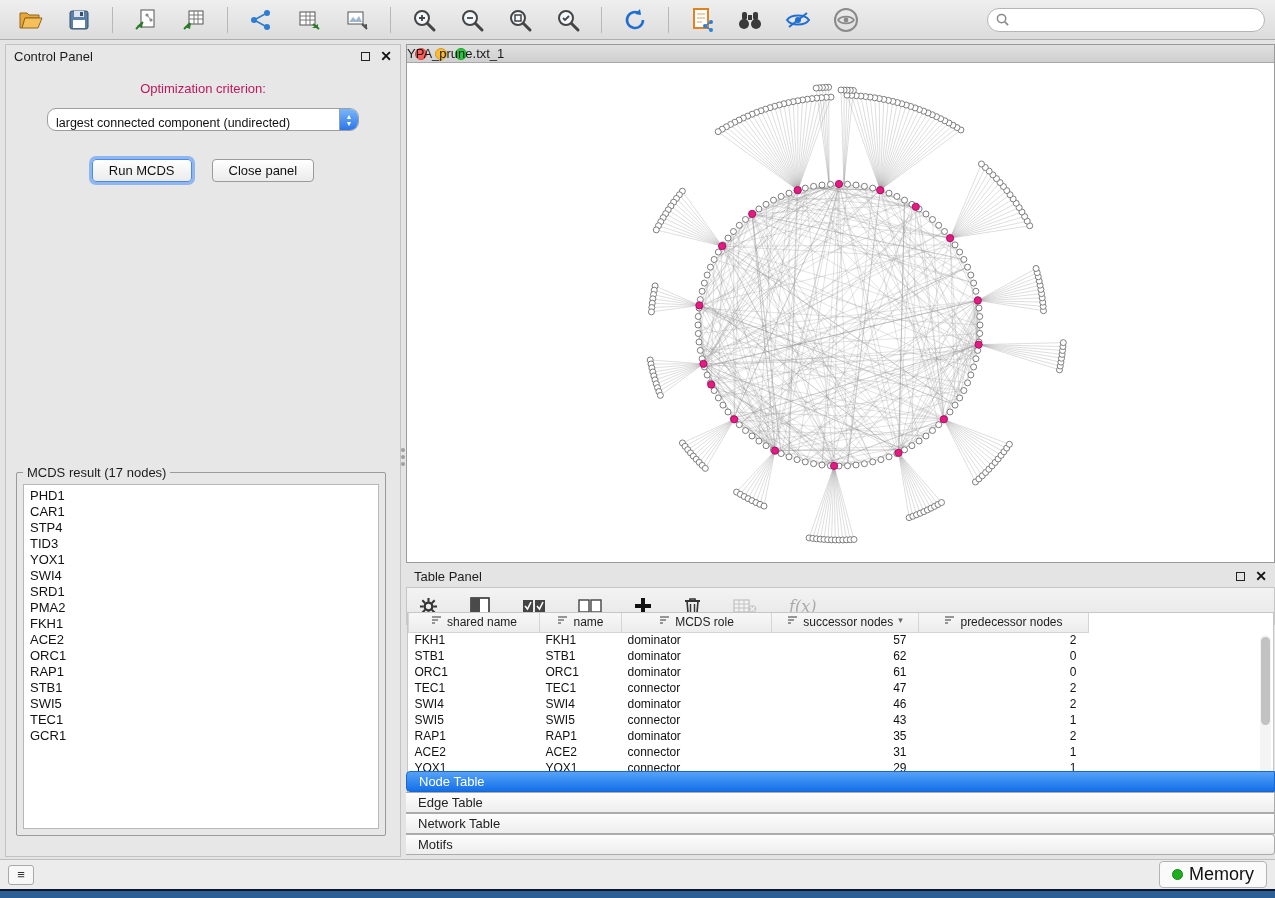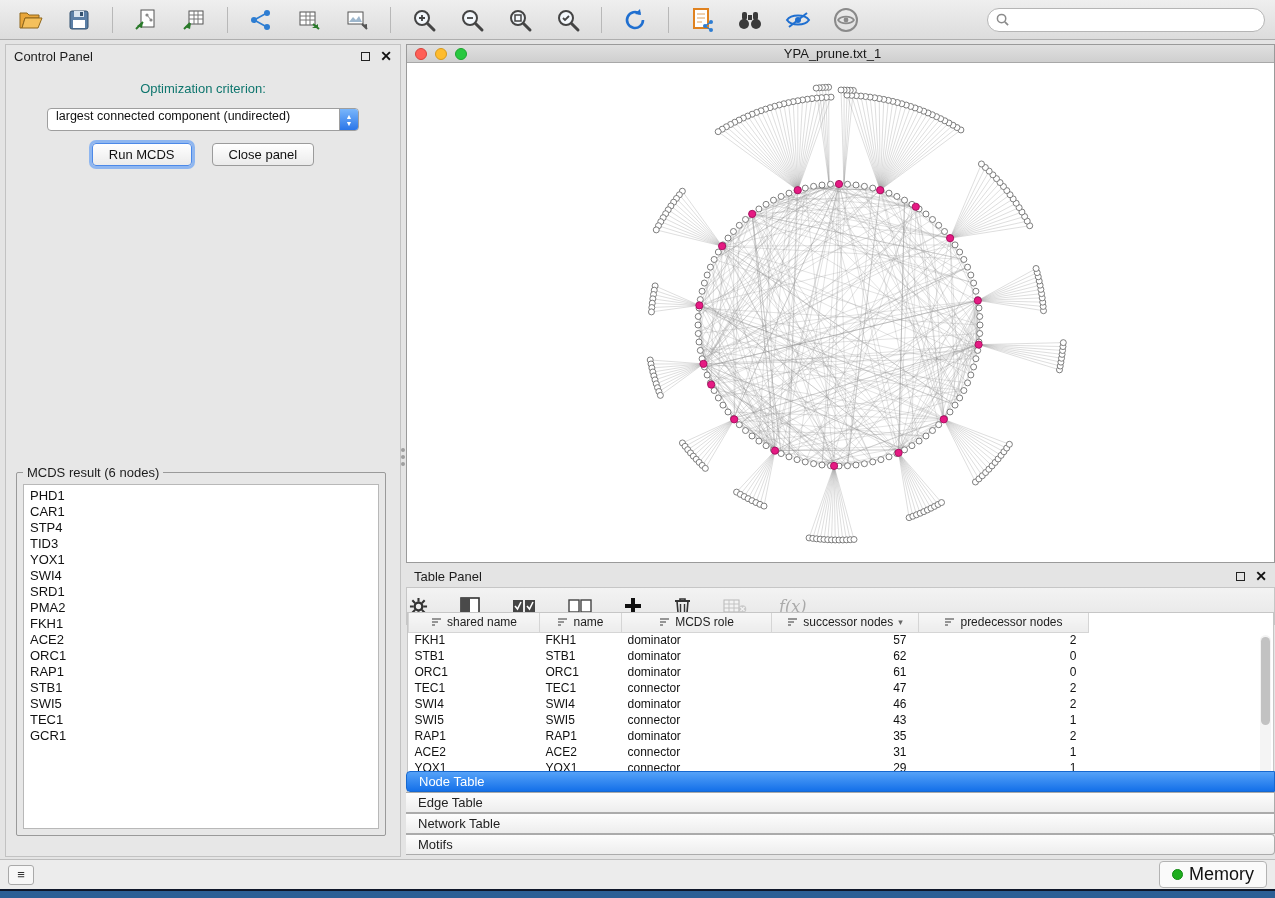--- a/index.html
+++ b/index.html
@@ -47,7 +47,7 @@
   .tl.red{background:#ff5f57;border:1px solid #d8433c;}
   .tl.yellow{background:#febc2e;border:1px solid #d69a1e;}
   .tl.green{background:#28c840;border:1px solid #1da52f;}
-  .net-title{position:absolute;left:0;right:16px;text-align:center;font-size:13px;color:#1a1a1a;pointer-events:none;}
+  .net-title{position:absolute;left:0;right:16px;text-align:left;font-size:13px;color:#1a1a1a;pointer-events:none;}
   .net-canvas{position:absolute;top:18px;left:0;right:0;bottom:0;background:#fff;overflow:hidden;}
 
   

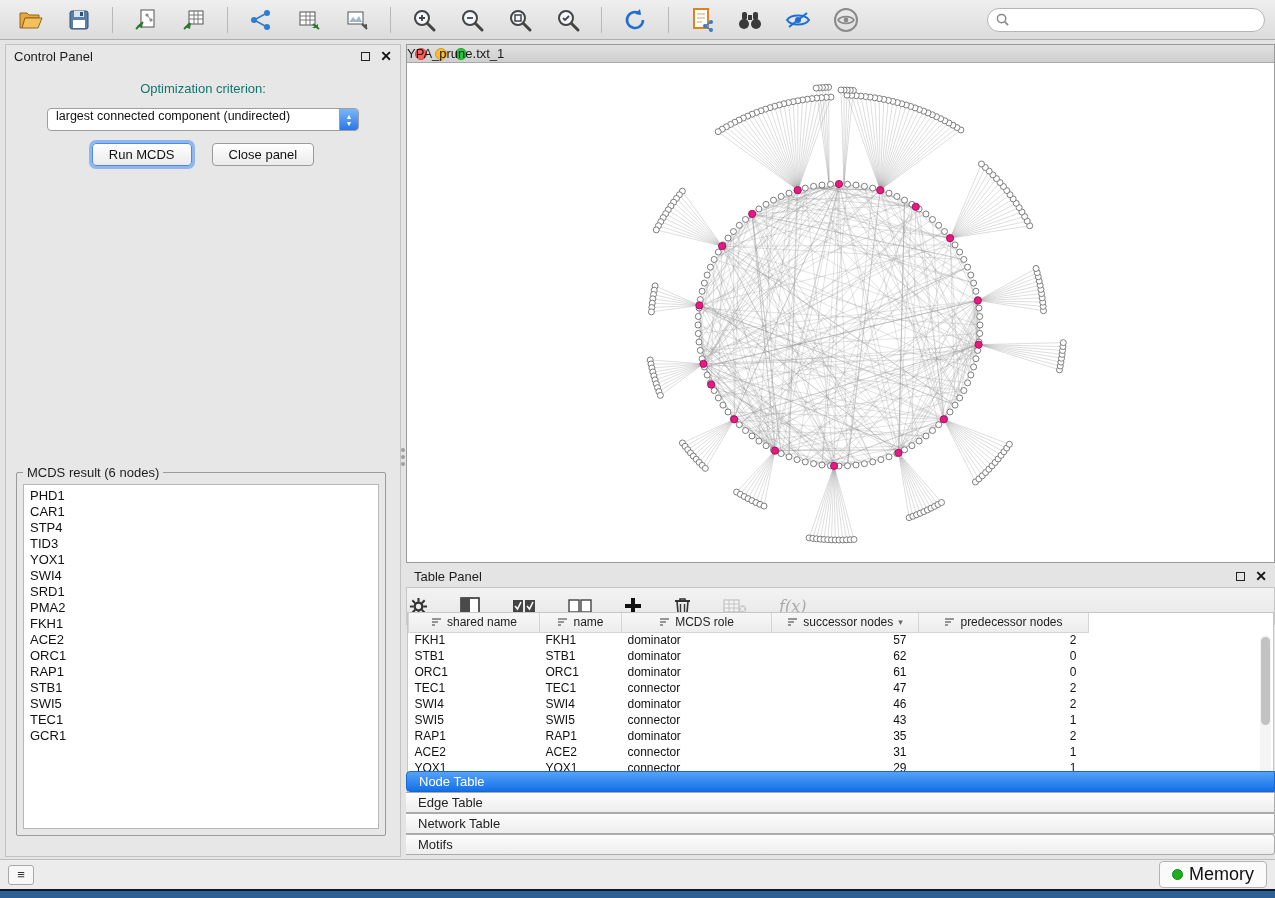--- a/index.html
+++ b/index.html
@@ -27,7 +27,7 @@
   .cp-tab:last-child{border-radius:0 4px 4px 0;}
   .cp-tab.active{background:linear-gradient(#55a2f8,#1470e9);color:#fff;border-color:#1668cf;}
   .cp-body{margin-top:14px;text-align:center;}
-  .opt-label{font-size:13px;color:#0f766e;margin-bottom:11px;}
+  .opt-label{font-size:13px;color:#be185d;margin-bottom:11px;}
   .combo{margin:12px auto;width:312px;height:23px;background:#fff;border:1px solid #9e9e9e;border-radius:4px;display:flex;align-items:flex-start;cursor:pointer;overflow:hidden;}
   .combo-text{flex:1;font-size:12.5px;text-align:left;padding-left:8px;color:#111;white-space:nowrap;}
   .combo-arrows{width:19px;align-self:stretch;background:linear-gradient(#79b6fb,#2b76e9);color:#fff;font-size:7px;line-height:7px;display:flex;flex-direction:column;align-items:center;justify-content:center;border-left:1px solid #9e9e9e;}

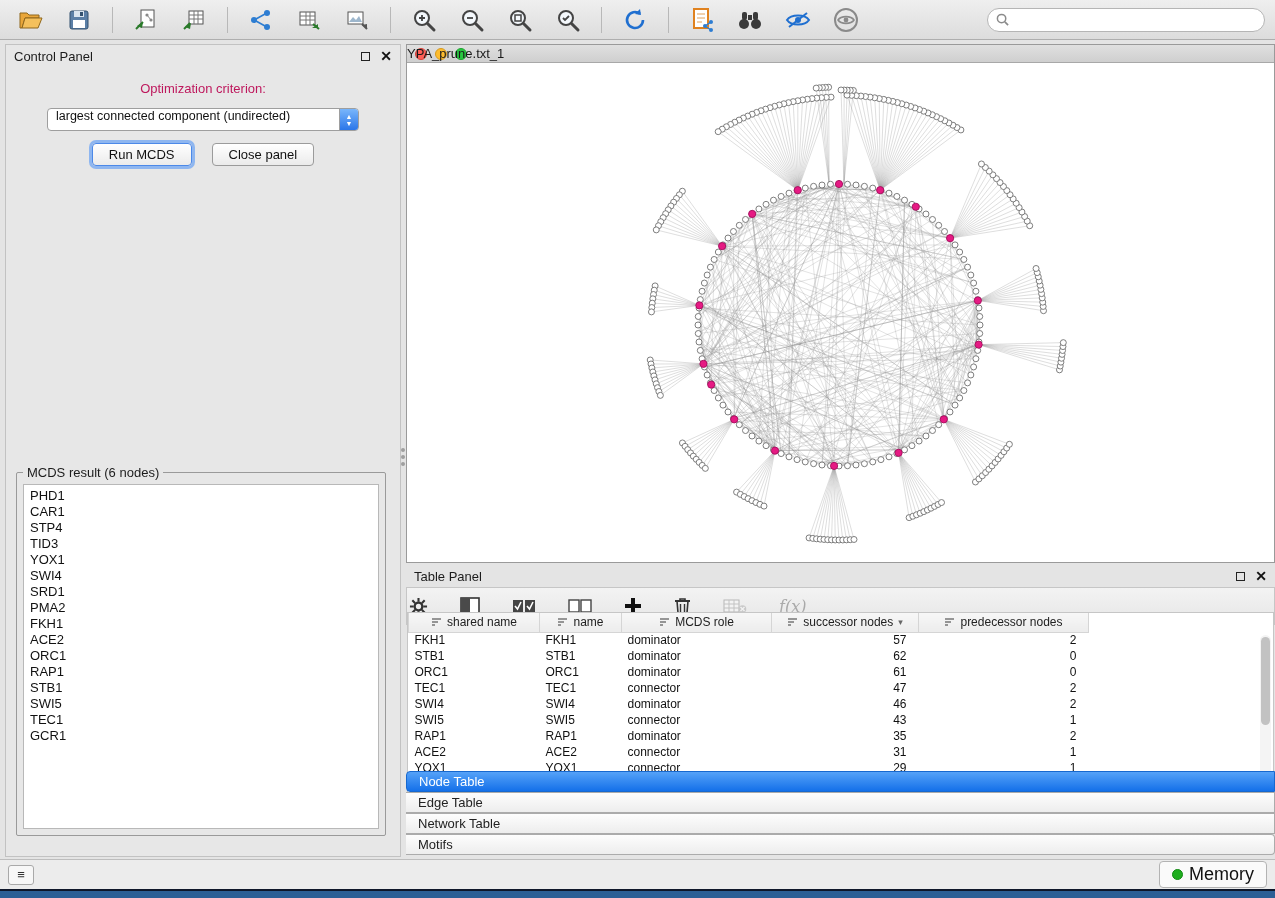--- a/index.html
+++ b/index.html
@@ -28,7 +28,7 @@
   .cp-tab.active{background:linear-gradient(#55a2f8,#1470e9);color:#fff;border-color:#1668cf;}
   .cp-body{margin-top:14px;text-align:center;}
   .opt-label{font-size:13px;color:#be185d;margin-bottom:11px;}
-  .combo{margin:12px auto;width:312px;height:23px;background:#fff;border:1px solid #9e9e9e;border-radius:4px;display:flex;align-items:flex-start;cursor:pointer;overflow:hidden;}
+  .combo{margin:12px auto;width:312px;height:23px;background:#fff;border:1px solid #9e9e9e;border-radius:9px;display:flex;align-items:flex-end;cursor:pointer;overflow:hidden;}
   .combo-text{flex:1;font-size:12.5px;text-align:left;padding-left:8px;color:#111;white-space:nowrap;}
   .combo-arrows{width:19px;align-self:stretch;background:linear-gradient(#79b6fb,#2b76e9);color:#fff;font-size:7px;line-height:7px;display:flex;flex-direction:column;align-items:center;justify-content:center;border-left:1px solid #9e9e9e;}
   .btn-row{margin-top:12px;display:flex;justify-content:center;gap:20px;}

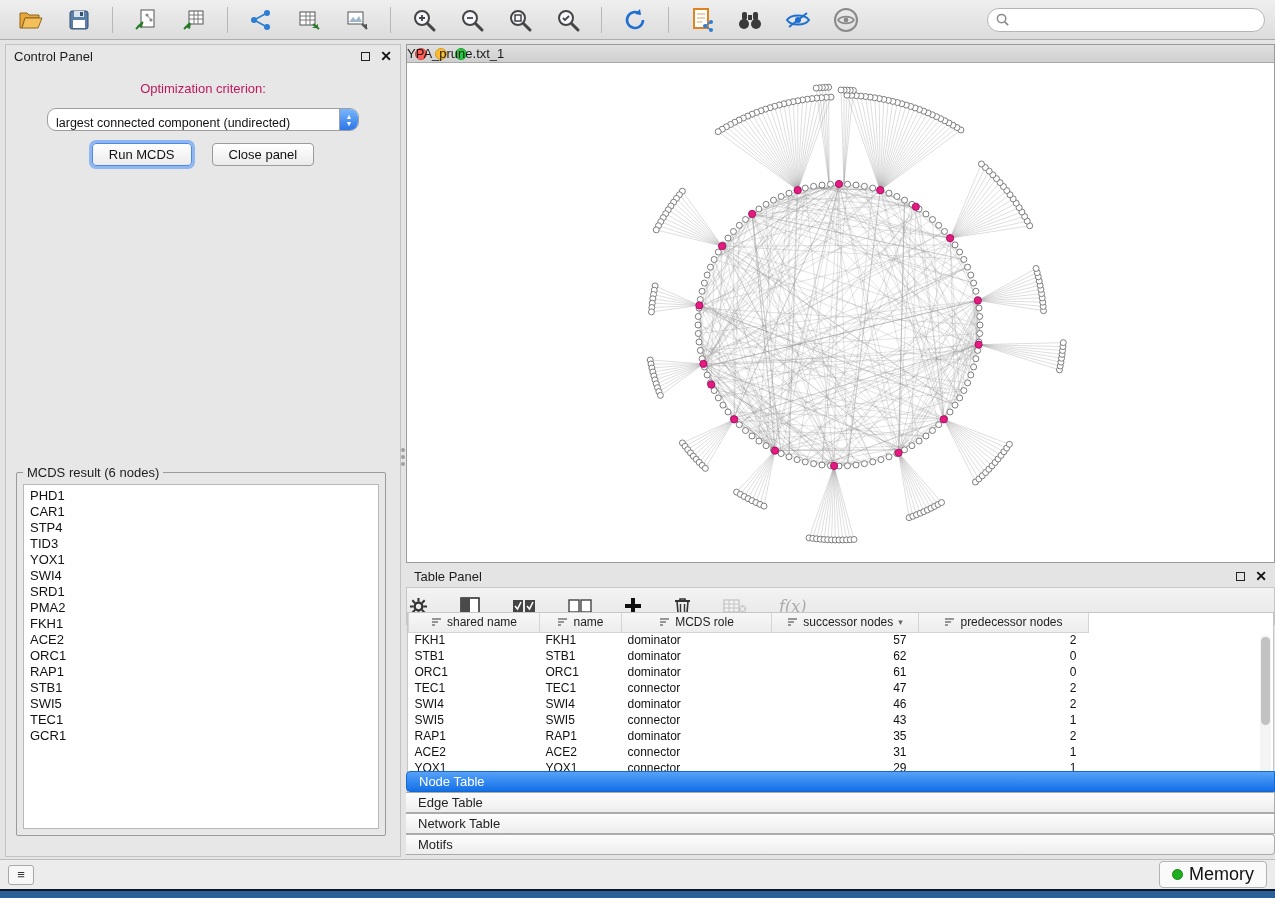--- a/index.html
+++ b/index.html
@@ -31,7 +31,7 @@
   .combo{margin:12px auto;width:312px;height:23px;background:#fff;border:1px solid #9e9e9e;border-radius:9px;display:flex;align-items:flex-end;cursor:pointer;overflow:hidden;}
   .combo-text{flex:1;font-size:12.5px;text-align:left;padding-left:8px;color:#111;white-space:nowrap;}
   .combo-arrows{width:19px;align-self:stretch;background:linear-gradient(#79b6fb,#2b76e9);color:#fff;font-size:7px;line-height:7px;display:flex;flex-direction:column;align-items:center;justify-content:center;border-left:1px solid #9e9e9e;}
-  .btn-row{margin-top:12px;display:flex;justify-content:center;gap:20px;}
+  .btn-row{margin-top:28px;display:flex;justify-content:center;gap:20px;}
   .macbtn{font-family:"Liberation Sans",sans-serif;font-size:13px;color:#111;background:linear-gradient(#ffffff,#ebebeb);border:1px solid #9b9b9b;border-radius:4px;padding:3px 16px;cursor:pointer;}
   .macbtn.focusring{box-shadow:0 0 0 3px rgba(84,150,246,.6);border-color:#4c89e8;}
   .result-box{position:absolute;left:10px;right:14px;top:420px;bottom:20px;border:1px solid #9a9a9a;border-radius:2px;}

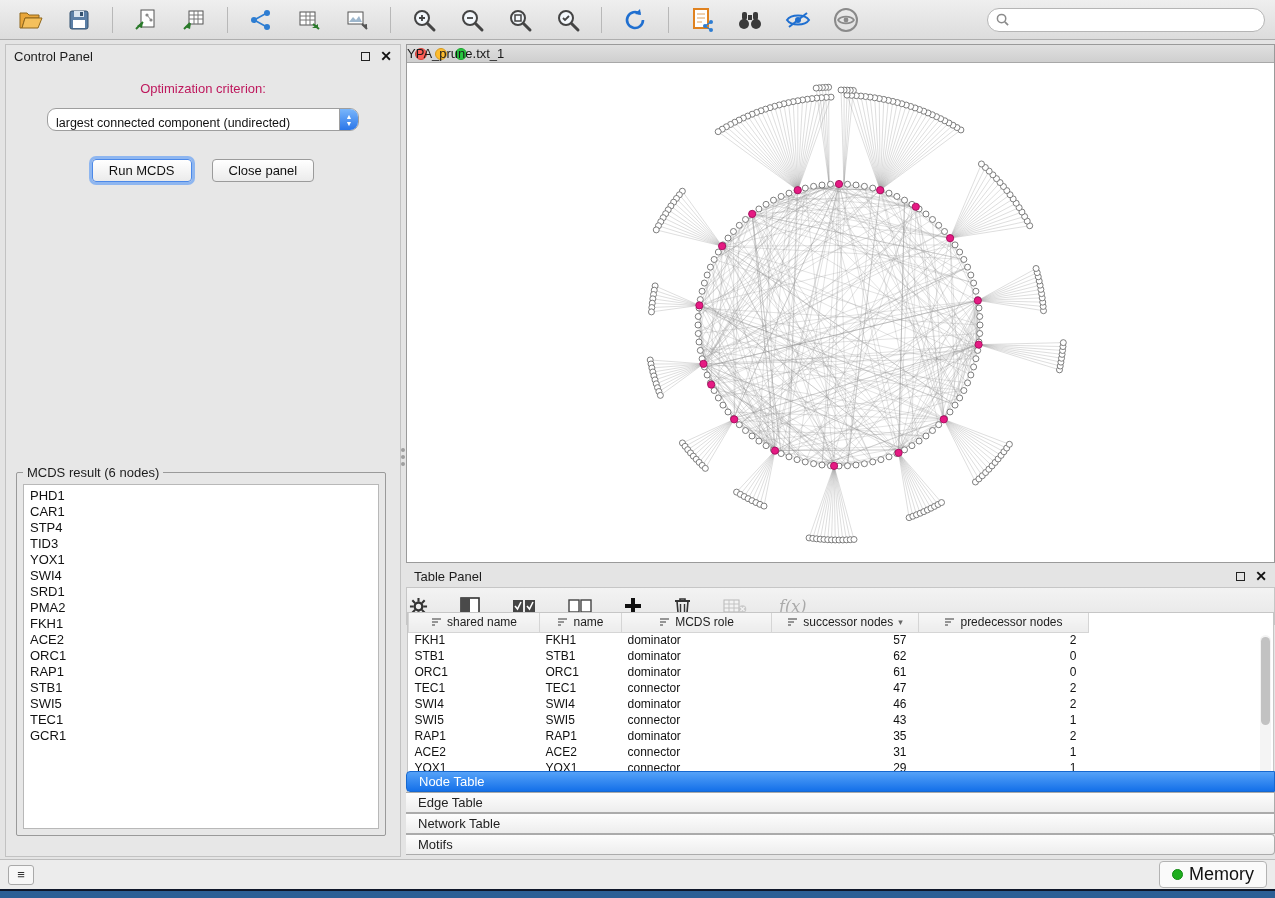--- a/index.html
+++ b/index.html
@@ -245,7 +245,7 @@
       </div>
     </div>
     <fieldset class="result-box">
-      <legend>MCDS result (6 nodes)</legend>
+      <legend>MCDS result (17 nodes)</legend>
       <div class="result-list">
           <div class="result-item">PHD1</div>
           <div class="result-item">CAR1</div>

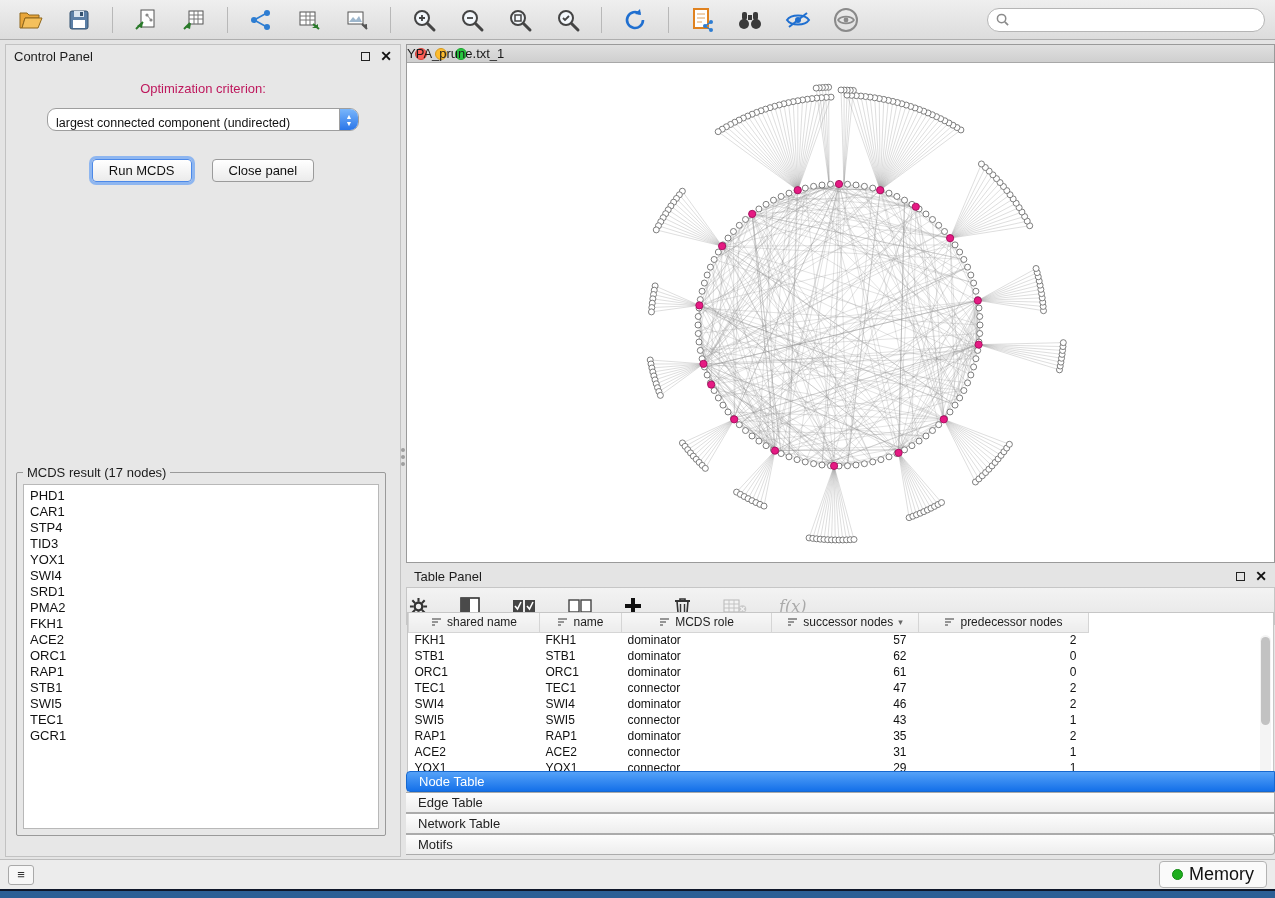--- a/index.html
+++ b/index.html
@@ -52,7 +52,7 @@
 
   
   .table-panel{position:absolute;top:521px;left:0;right:0;bottom:0;background:#e4e4e4;}
-  .tp-toolbar{height:38px;margin-top:0;background:linear-gradient(#f3f3f3,#e6e6e6);border:1px solid #c6c6c6;display:flex;align-items:center;gap:32px;padding-left:2px;}
+  .tp-toolbar{height:38px;margin-top:0;background:linear-gradient(#f3f3f3,#e6e6e6);border:1px solid #c6c6c6;display:flex;align-items:center;gap:32px;padding-left:12px;}
   .tp-ico{background:none;border:none;cursor:pointer;display:flex;align-items:center;justify-content:center;}
   .fx{font-family:"DejaVu Serif",serif;font-style:italic;font-size:16px;color:#a9a9a9;}
   .tp-tablewrap{position:absolute;top:47px;left:1px;right:1px;bottom:24px;background:#fff;border:1px solid #c6c6c6;overflow:hidden;}

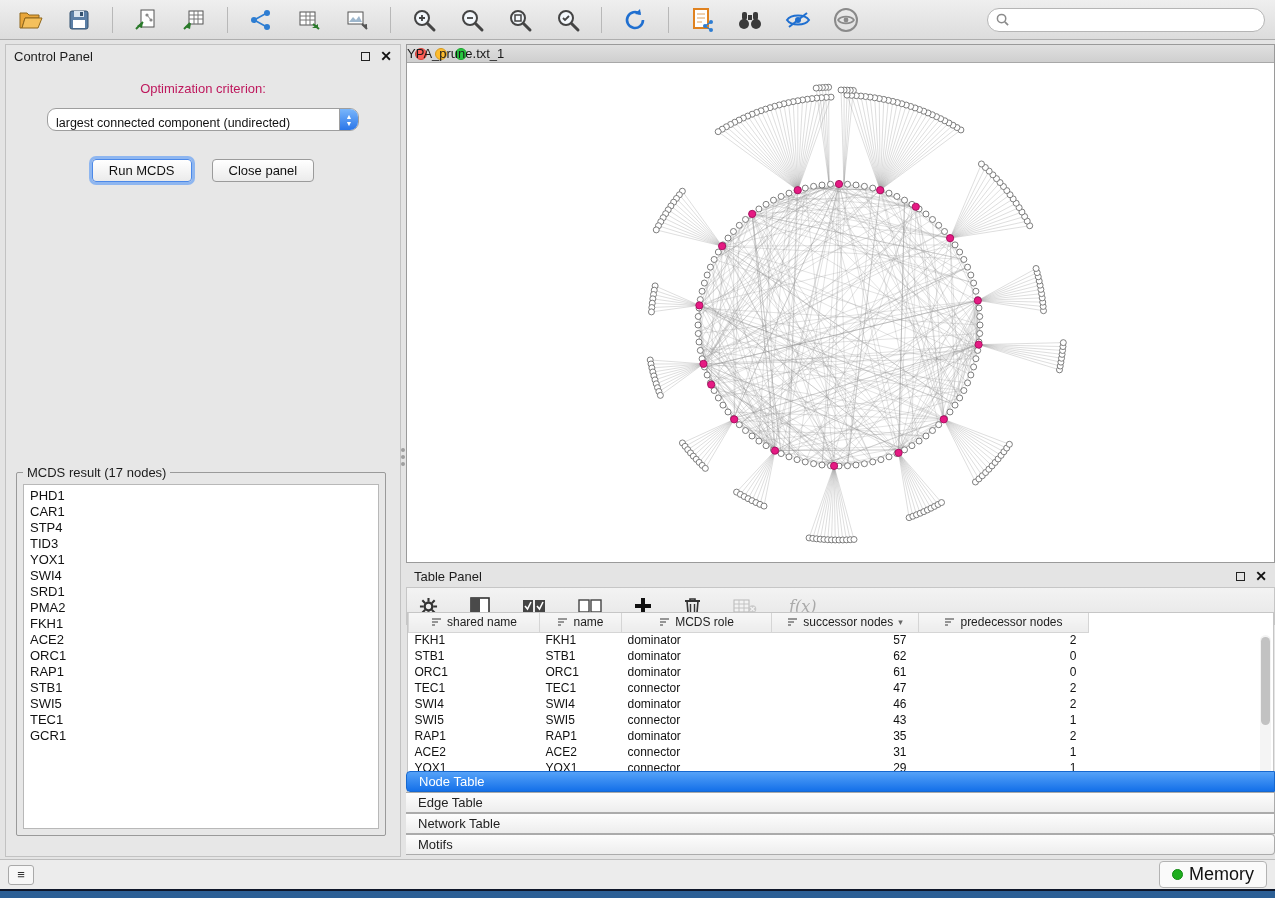--- a/index.html
+++ b/index.html
@@ -58,7 +58,7 @@
   .tp-tablewrap{position:absolute;top:47px;left:1px;right:1px;bottom:24px;background:#fff;border:1px solid #c6c6c6;overflow:hidden;}
   table.nodetable{border-collapse:collapse;width:100%;table-layout:fixed;}
   table.nodetable th{height:19px;background:linear-gradient(#f7f7f7,#ececec);border:1px solid #d5d5d5;border-top:none;font-size:12px;font-weight:normal;color:#222;cursor:pointer;}
-  table.nodetable th .hwrap{display:flex;align-items:center;justify-content:center;gap:5px;}
+  table.nodetable th .hwrap{display:flex;align-items:flex-start;justify-content:center;gap:5px;}
   table.nodetable th.filler{background:#fff;border:none;cursor:default;}
   table.nodetable td{height:16px;font-size:12px;color:#111;padding:0 6px;white-space:nowrap;overflow:hidden;}
   table.nodetable td.num{text-align:right;padding-right:12px;}

